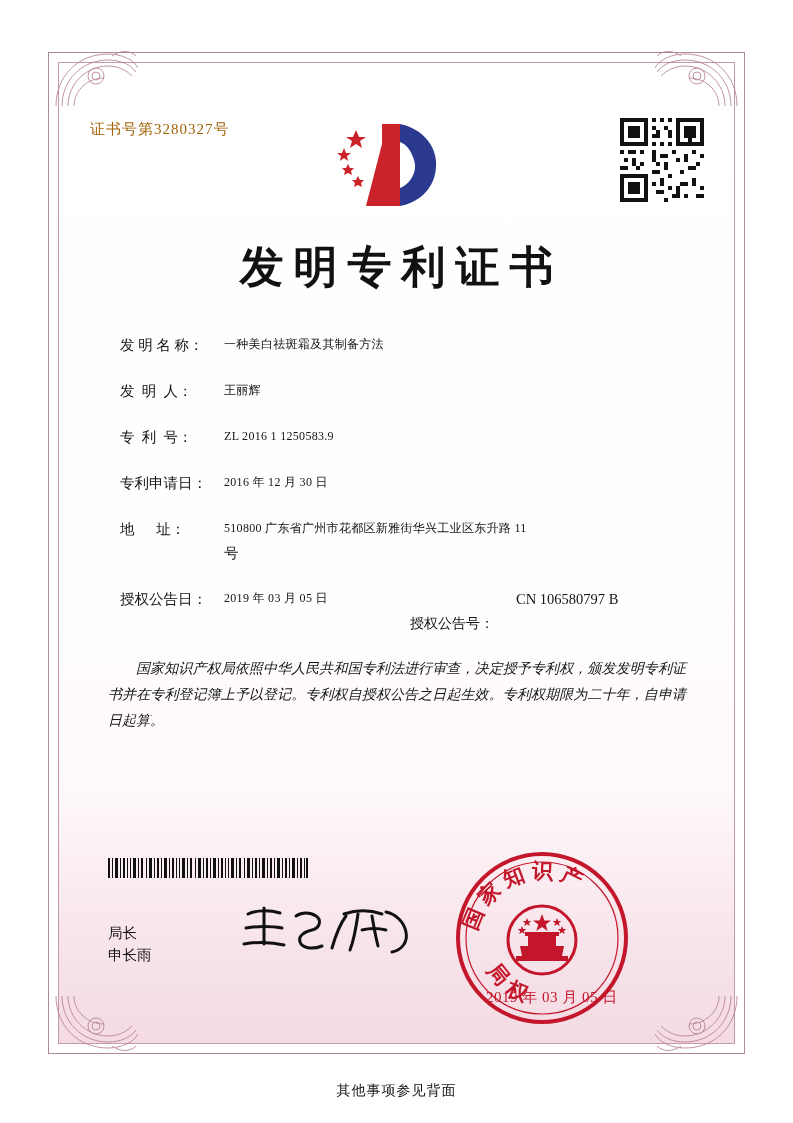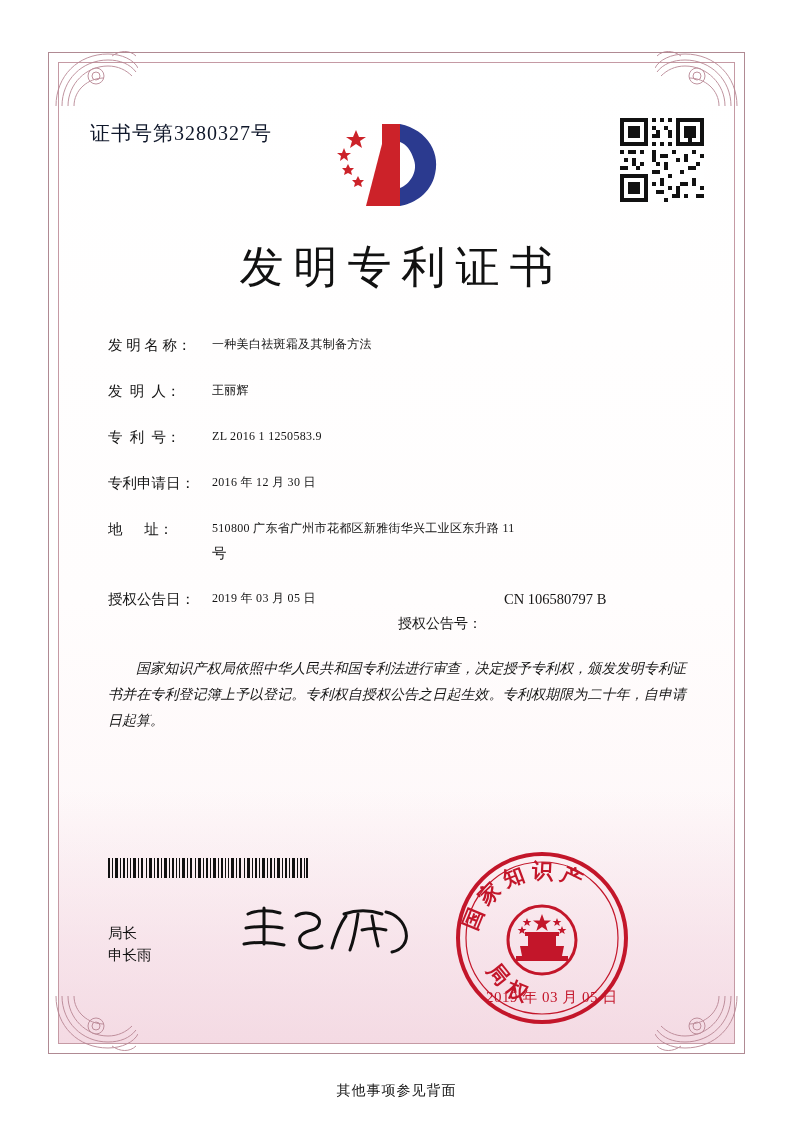--- a/index.html
+++ b/index.html
@@ -63,10 +63,10 @@
     position: absolute;
     left: 90px;
     top: 120px;
-    font-size: 20px;
+    font-size: 15px;
     letter-spacing: 1px;
     font-family: "Liberation Serif", serif;
-    color: #0f172a;
+    color: #a16207;
     text-align: right;
   }
 

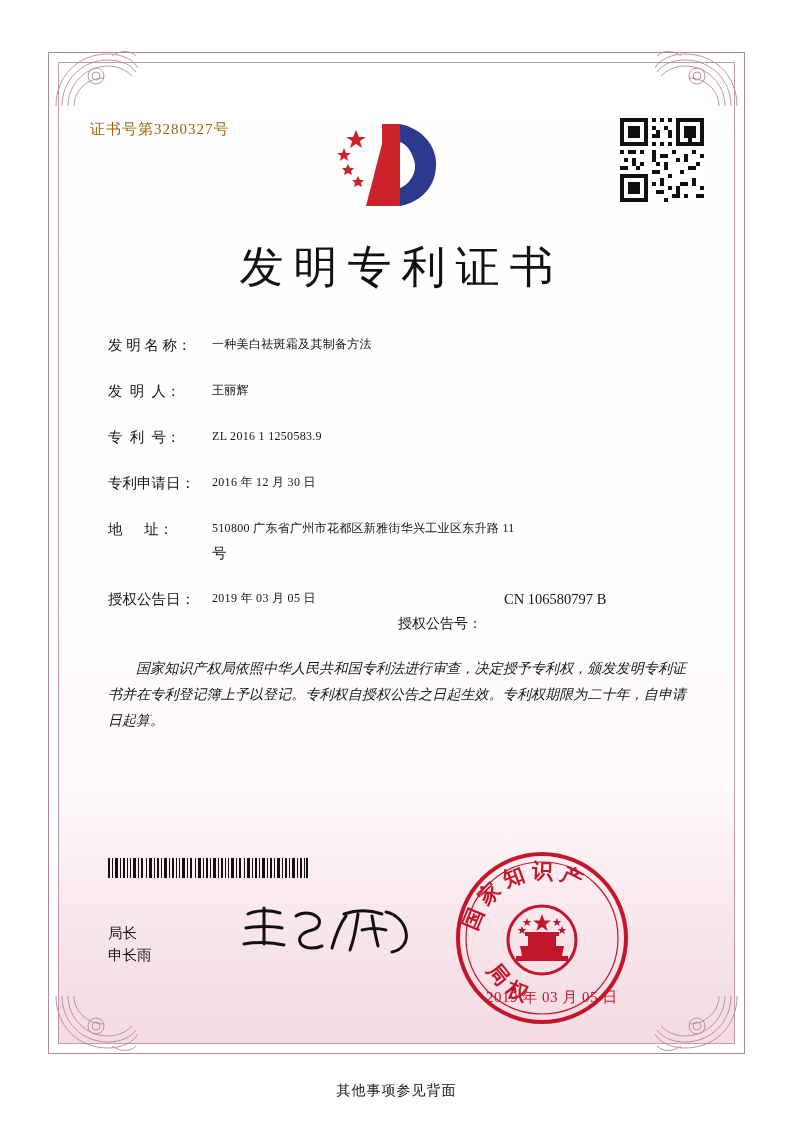--- a/index.html
+++ b/index.html
@@ -95,7 +95,7 @@
     width: 793px;
     text-align: center;
     font-size: 44px;
-    font-weight: normal;
+    font-weight: bold;
     letter-spacing: 10px;
     font-family: "Liberation Serif", "DejaVu Serif", serif;
     color: #111;

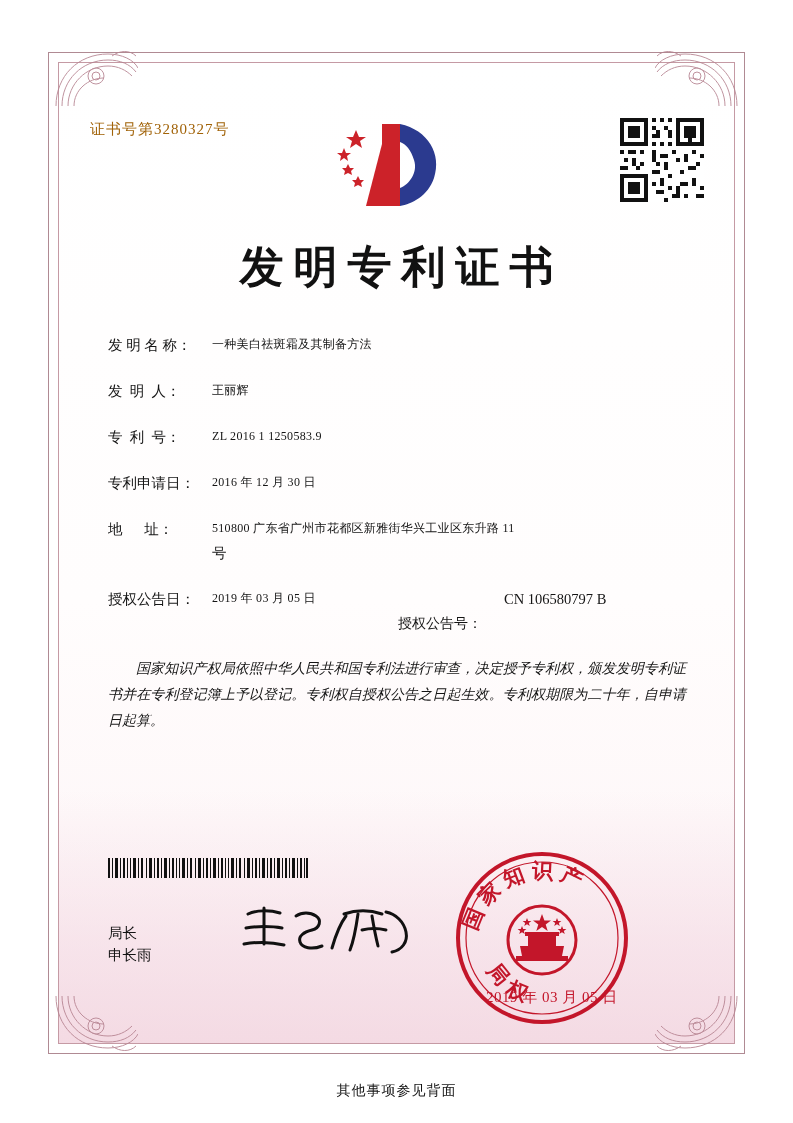--- a/index.html
+++ b/index.html
@@ -105,7 +105,7 @@
   
   .fields {
     position: absolute;
-    left: 108px;
+    left: 120px;
     top: 338px;
     width: 580px;
     font-size: 14.5px;

